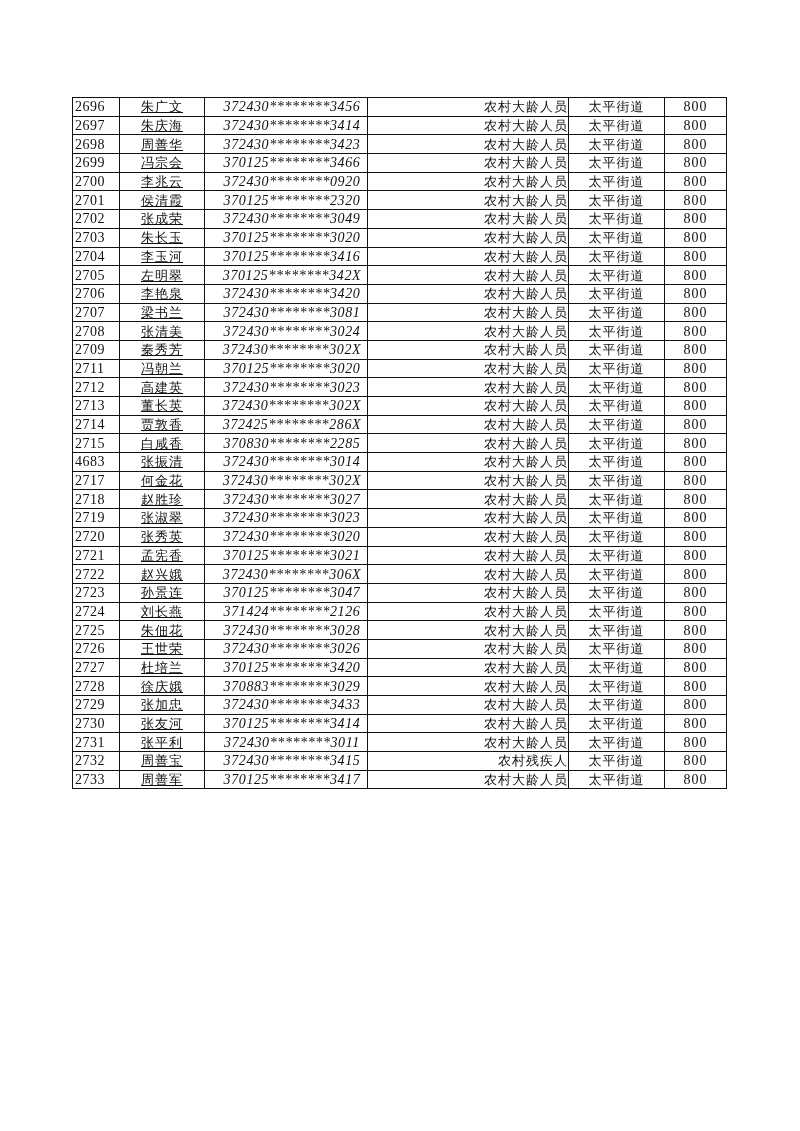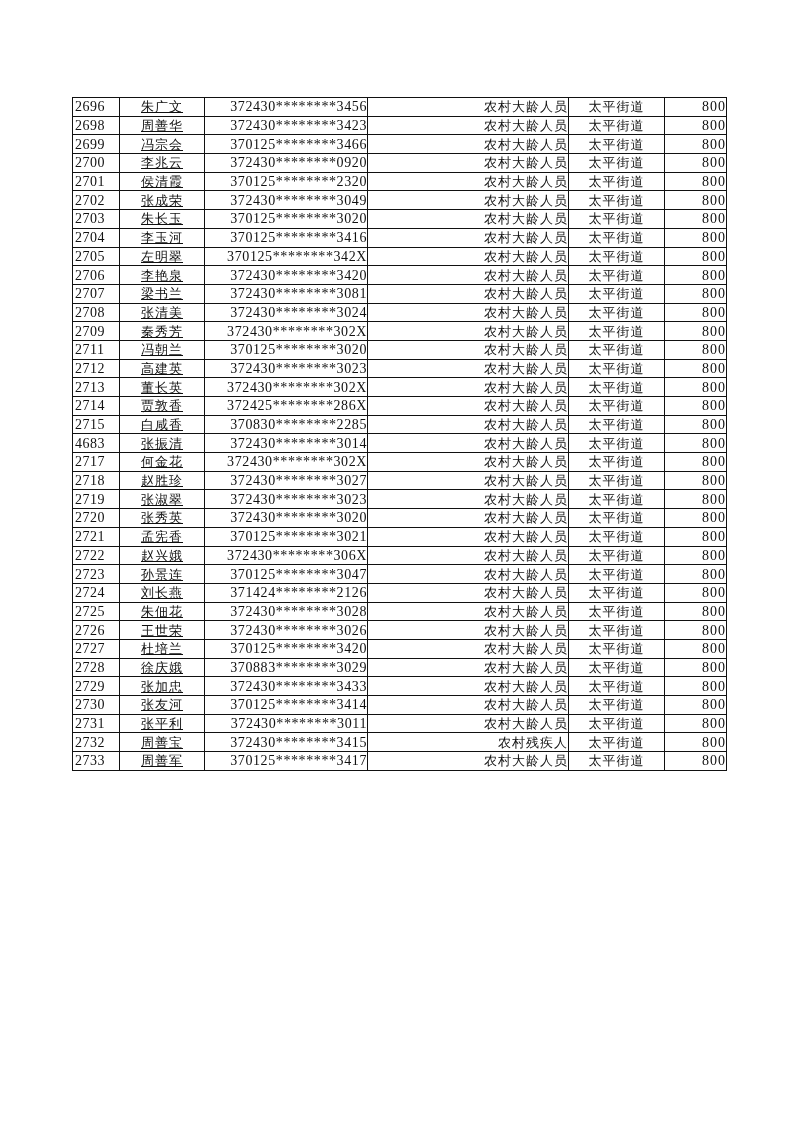--- a/index.html
+++ b/index.html
@@ -41,7 +41,7 @@
     }
     table.roster td.c-no { text-align: left; padding-left: 2px; letter-spacing: 0.5px; }
     table.roster td.c-name { letter-spacing: 1px; text-decoration: underline; }
-    table.roster td.c-id { text-align: right; padding-left: 12px; font-family: "Liberation Serif", "DejaVu Serif", serif; letter-spacing: 0.6px; font-size: 14px; }
+    table.roster td.c-id { text-align: center; padding-left: 12px; font-family: "Liberation Serif", "DejaVu Serif", serif; letter-spacing: 0.6px; font-size: 14px; font-style: italic; }
     table.roster td.c-cat { letter-spacing: 1px; text-align: right; }
     table.roster td.c-street { letter-spacing: 1px; }
     table.roster td.c-amt { letter-spacing: 1px; font-family: "Liberation Serif", "DejaVu Serif", serif; font-size: 14px; text-align: right; }

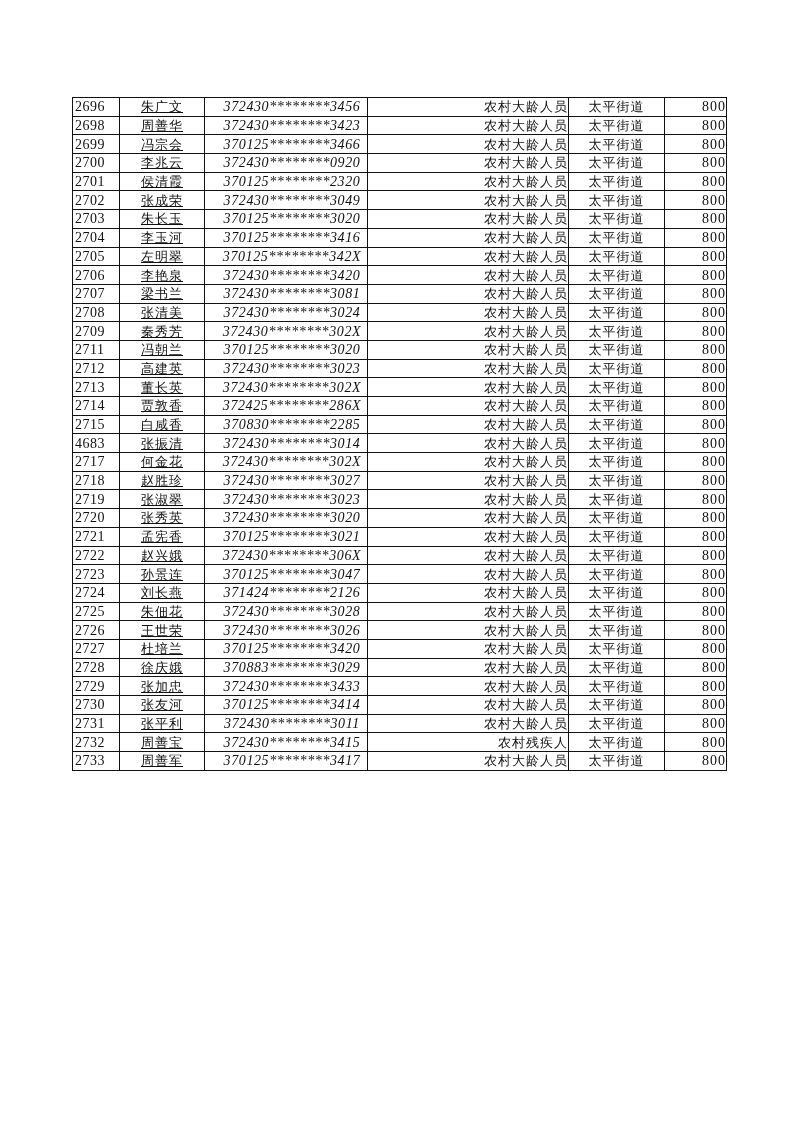--- a/index.html
+++ b/index.html
@@ -44,7 +44,7 @@
     table.roster td.c-id { text-align: center; padding-left: 12px; font-family: "Liberation Serif", "DejaVu Serif", serif; letter-spacing: 0.6px; font-size: 14px; font-style: italic; }
     table.roster td.c-cat { letter-spacing: 1px; text-align: right; }
     table.roster td.c-street { letter-spacing: 1px; }
-    table.roster td.c-amt { letter-spacing: 1px; font-family: "Liberation Serif", "DejaVu Serif", serif; font-size: 14px; text-align: right; }
+    table.roster td.c-amt { letter-spacing: 1px; font-family: "Liberation Serif", "DejaVu Serif", serif; font-size: 14px; }
     table.roster td.c-no, table.roster td.c-amt { font-family: "Liberation Serif", "DejaVu Serif", serif; font-size: 14px; }
   </style>
 </head>

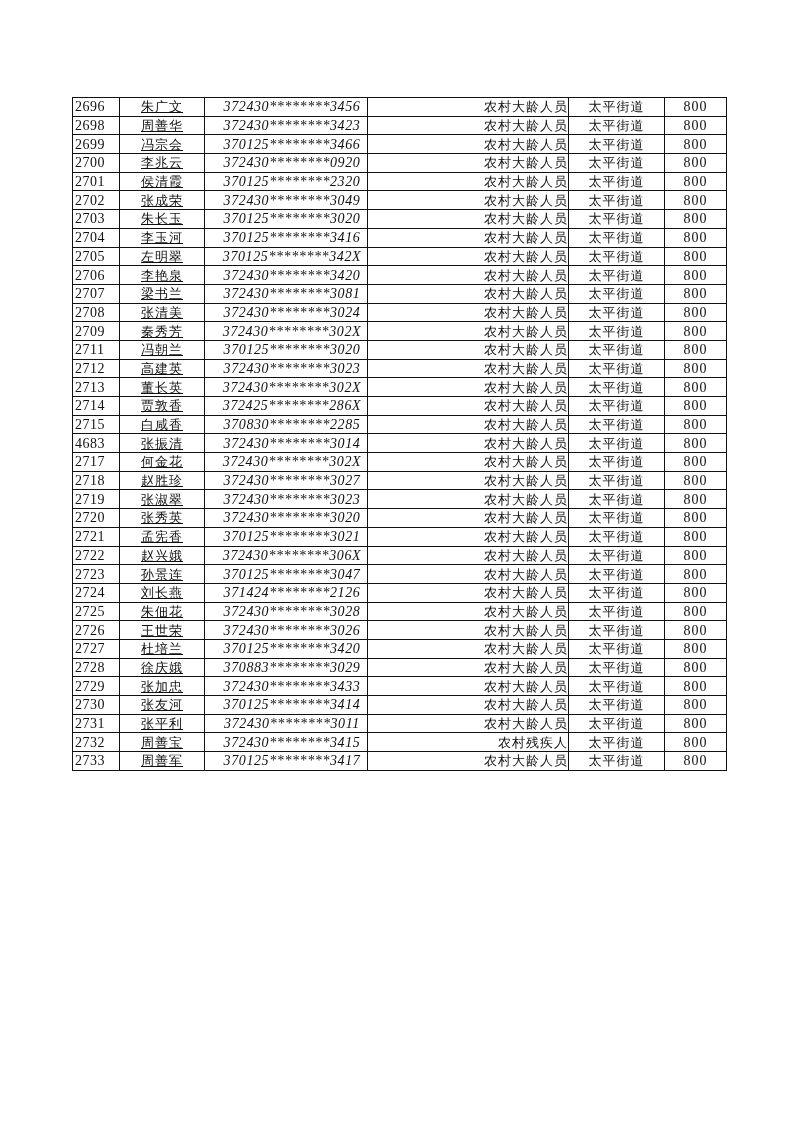--- a/index.html
+++ b/index.html
@@ -70,6 +70,14 @@
           <td class="c-amt">800</td>
         </tr>
         <tr>
+          <td class="c-no">2697</td>
+          <td class="c-name">朱庆海</td>
+          <td class="c-id">372430********3414</td>
+          <td class="c-cat">农村大龄人员</td>
+          <td class="c-street">太平街道</td>
+          <td class="c-amt">800</td>
+        </tr>
+        <tr>
           <td class="c-no">2698</td>
           <td class="c-name">周善华</td>
           <td class="c-id">372430********3423</td>

